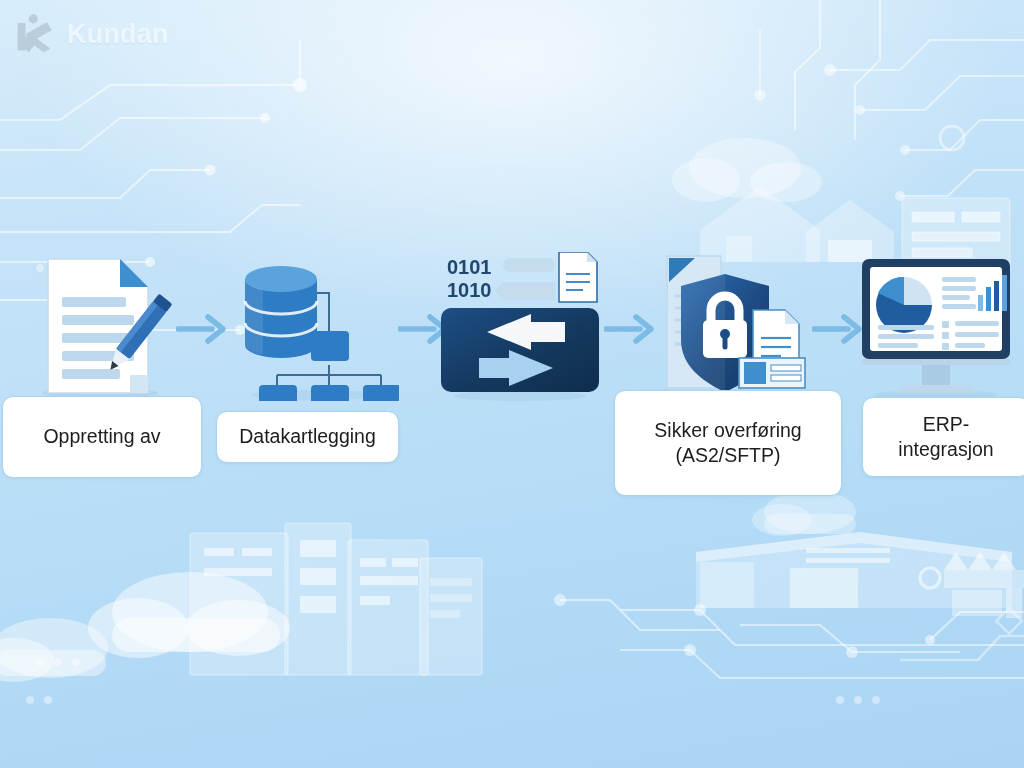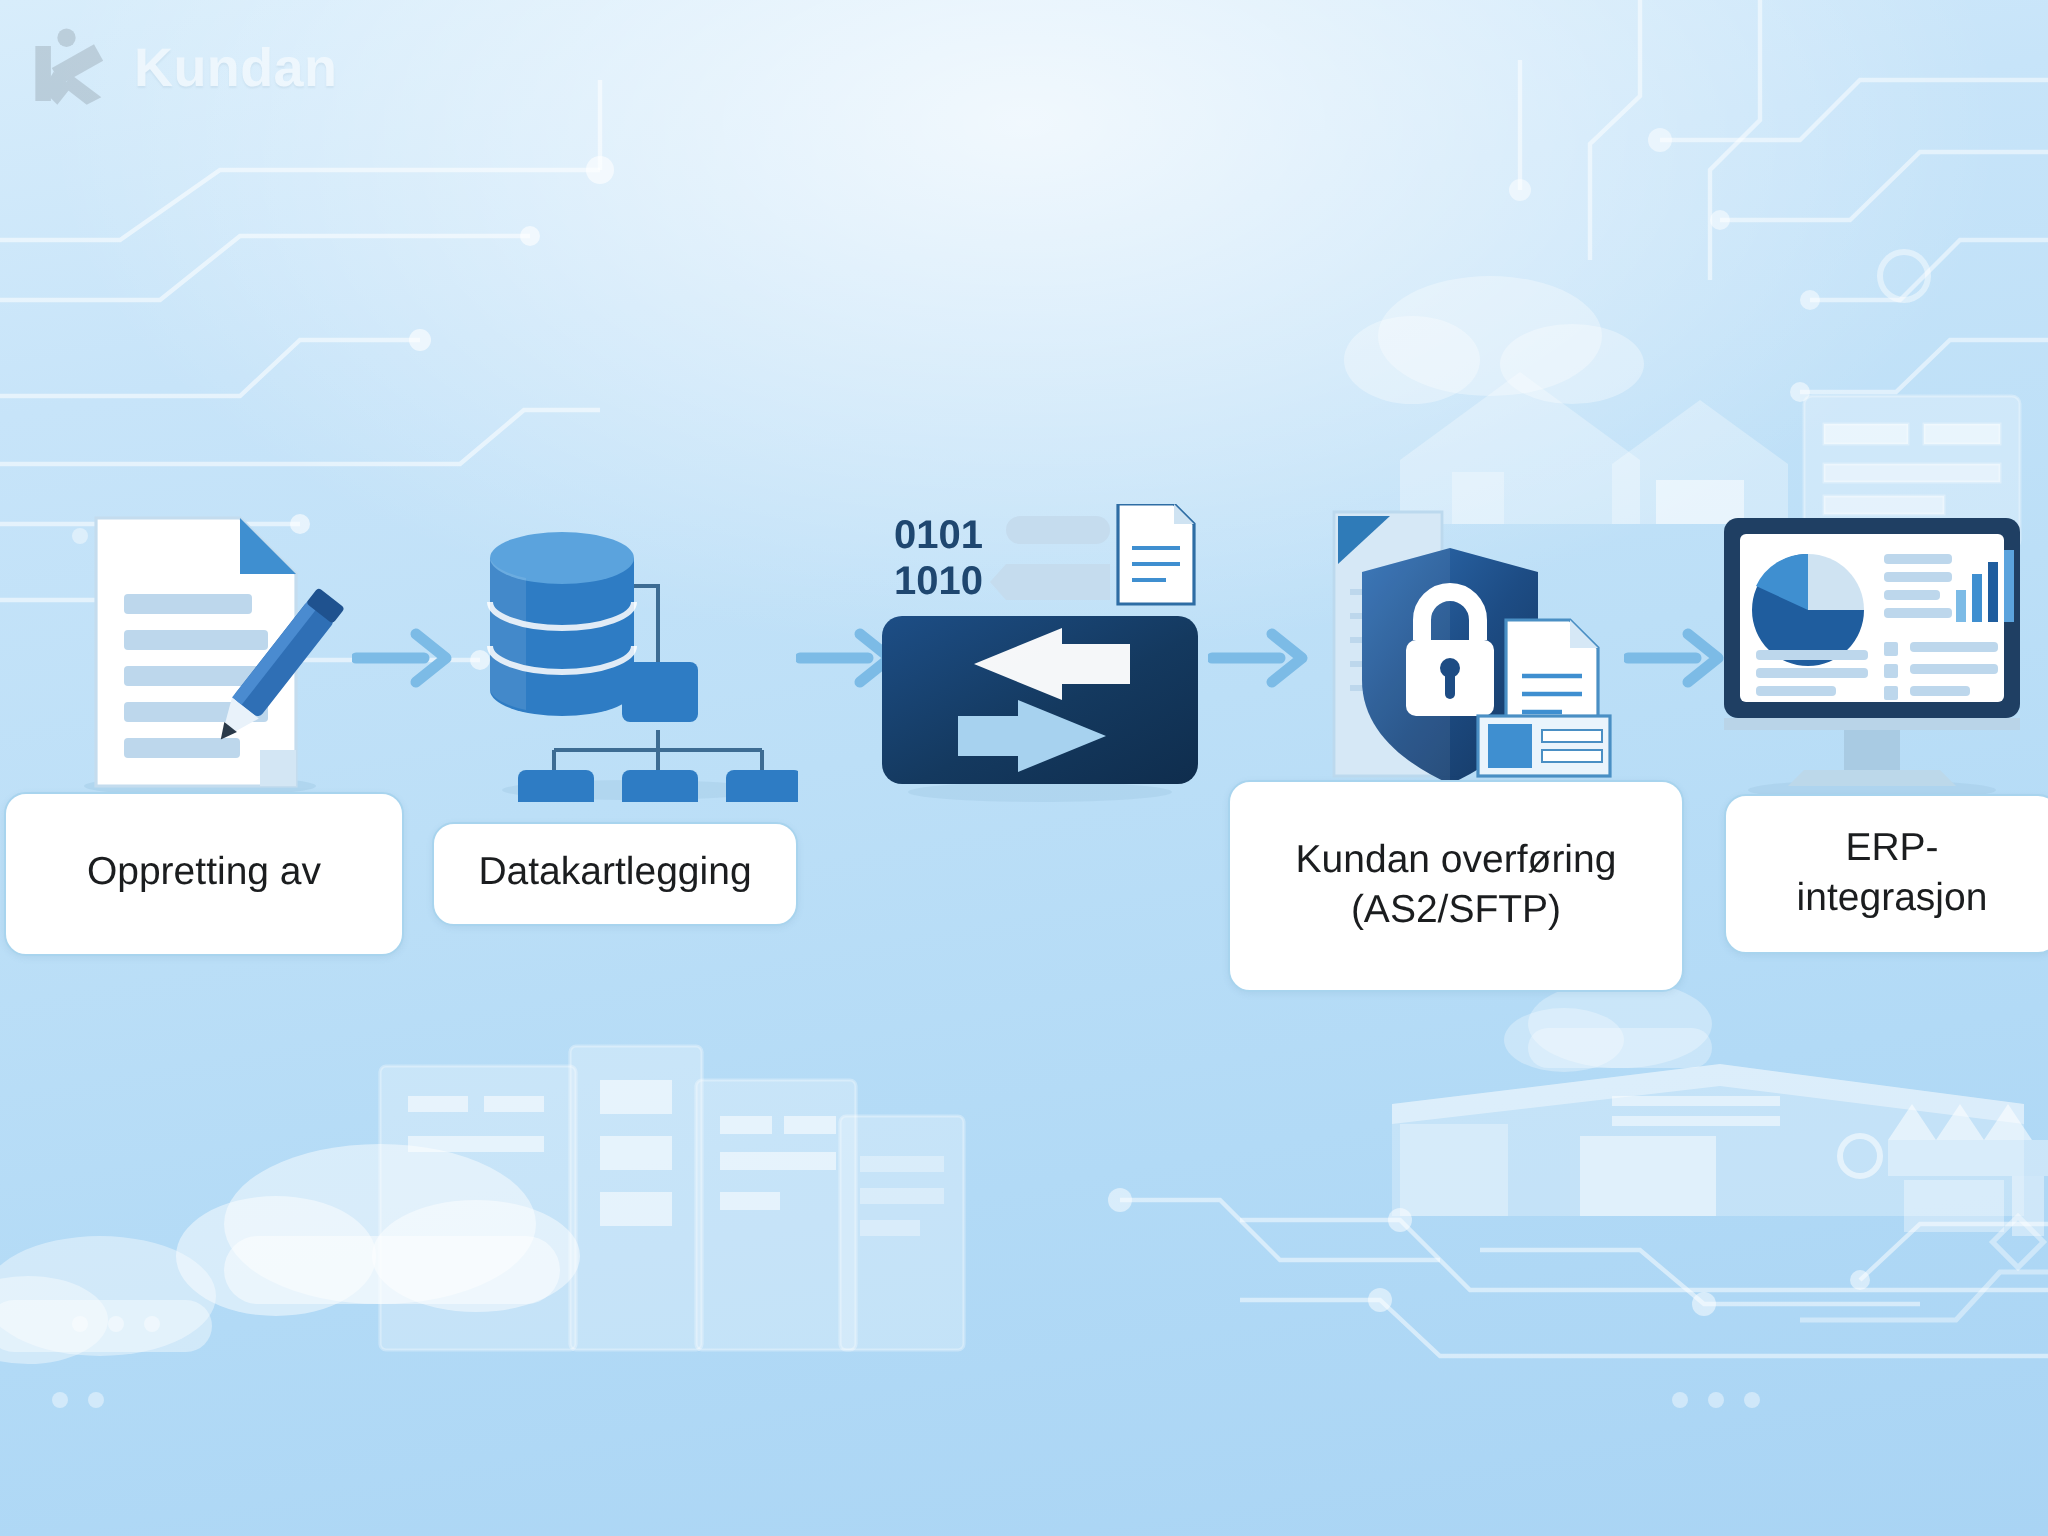--- a/index.html
+++ b/index.html
@@ -442,7 +442,7 @@
 
     <div class="label-box" style="left:614px;top:-6px;width:228px;height:106px;">
       <span>
-        <span>Kundan overføring</span><br>
+        <span>Sikker overføring</span><br>
         <span>(AS2/SFTP)</span>
       </span>
     </div>

